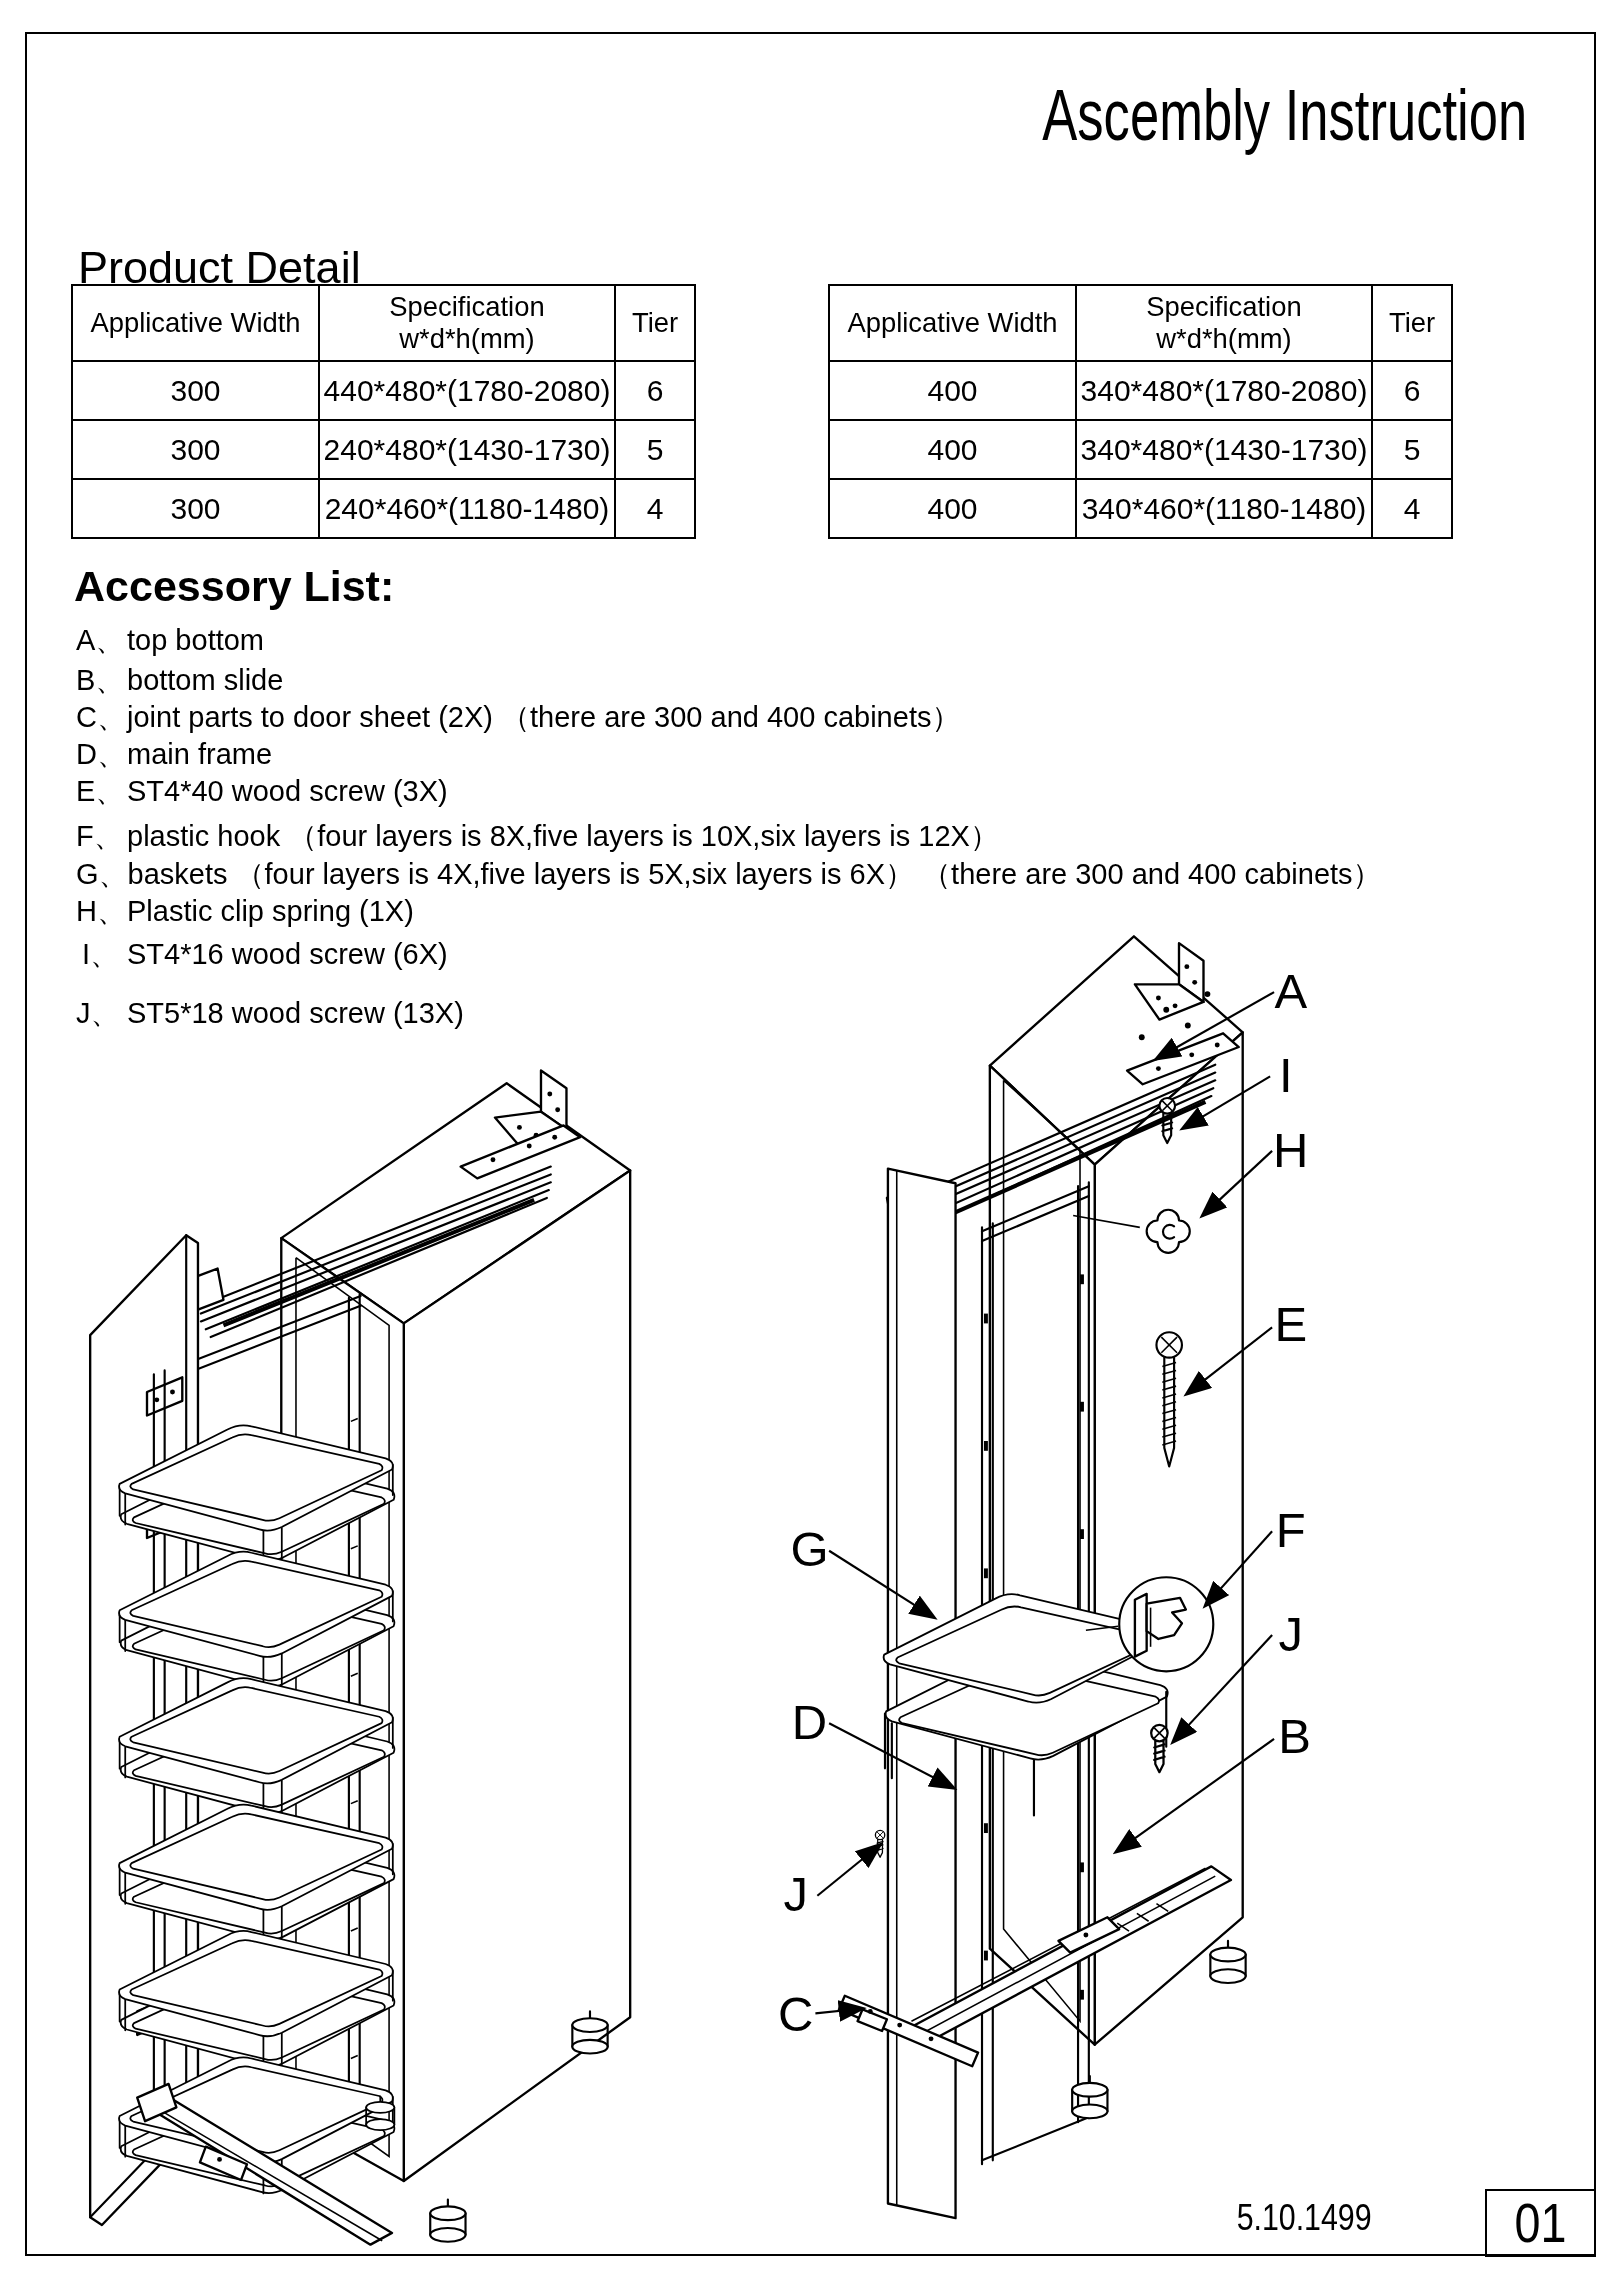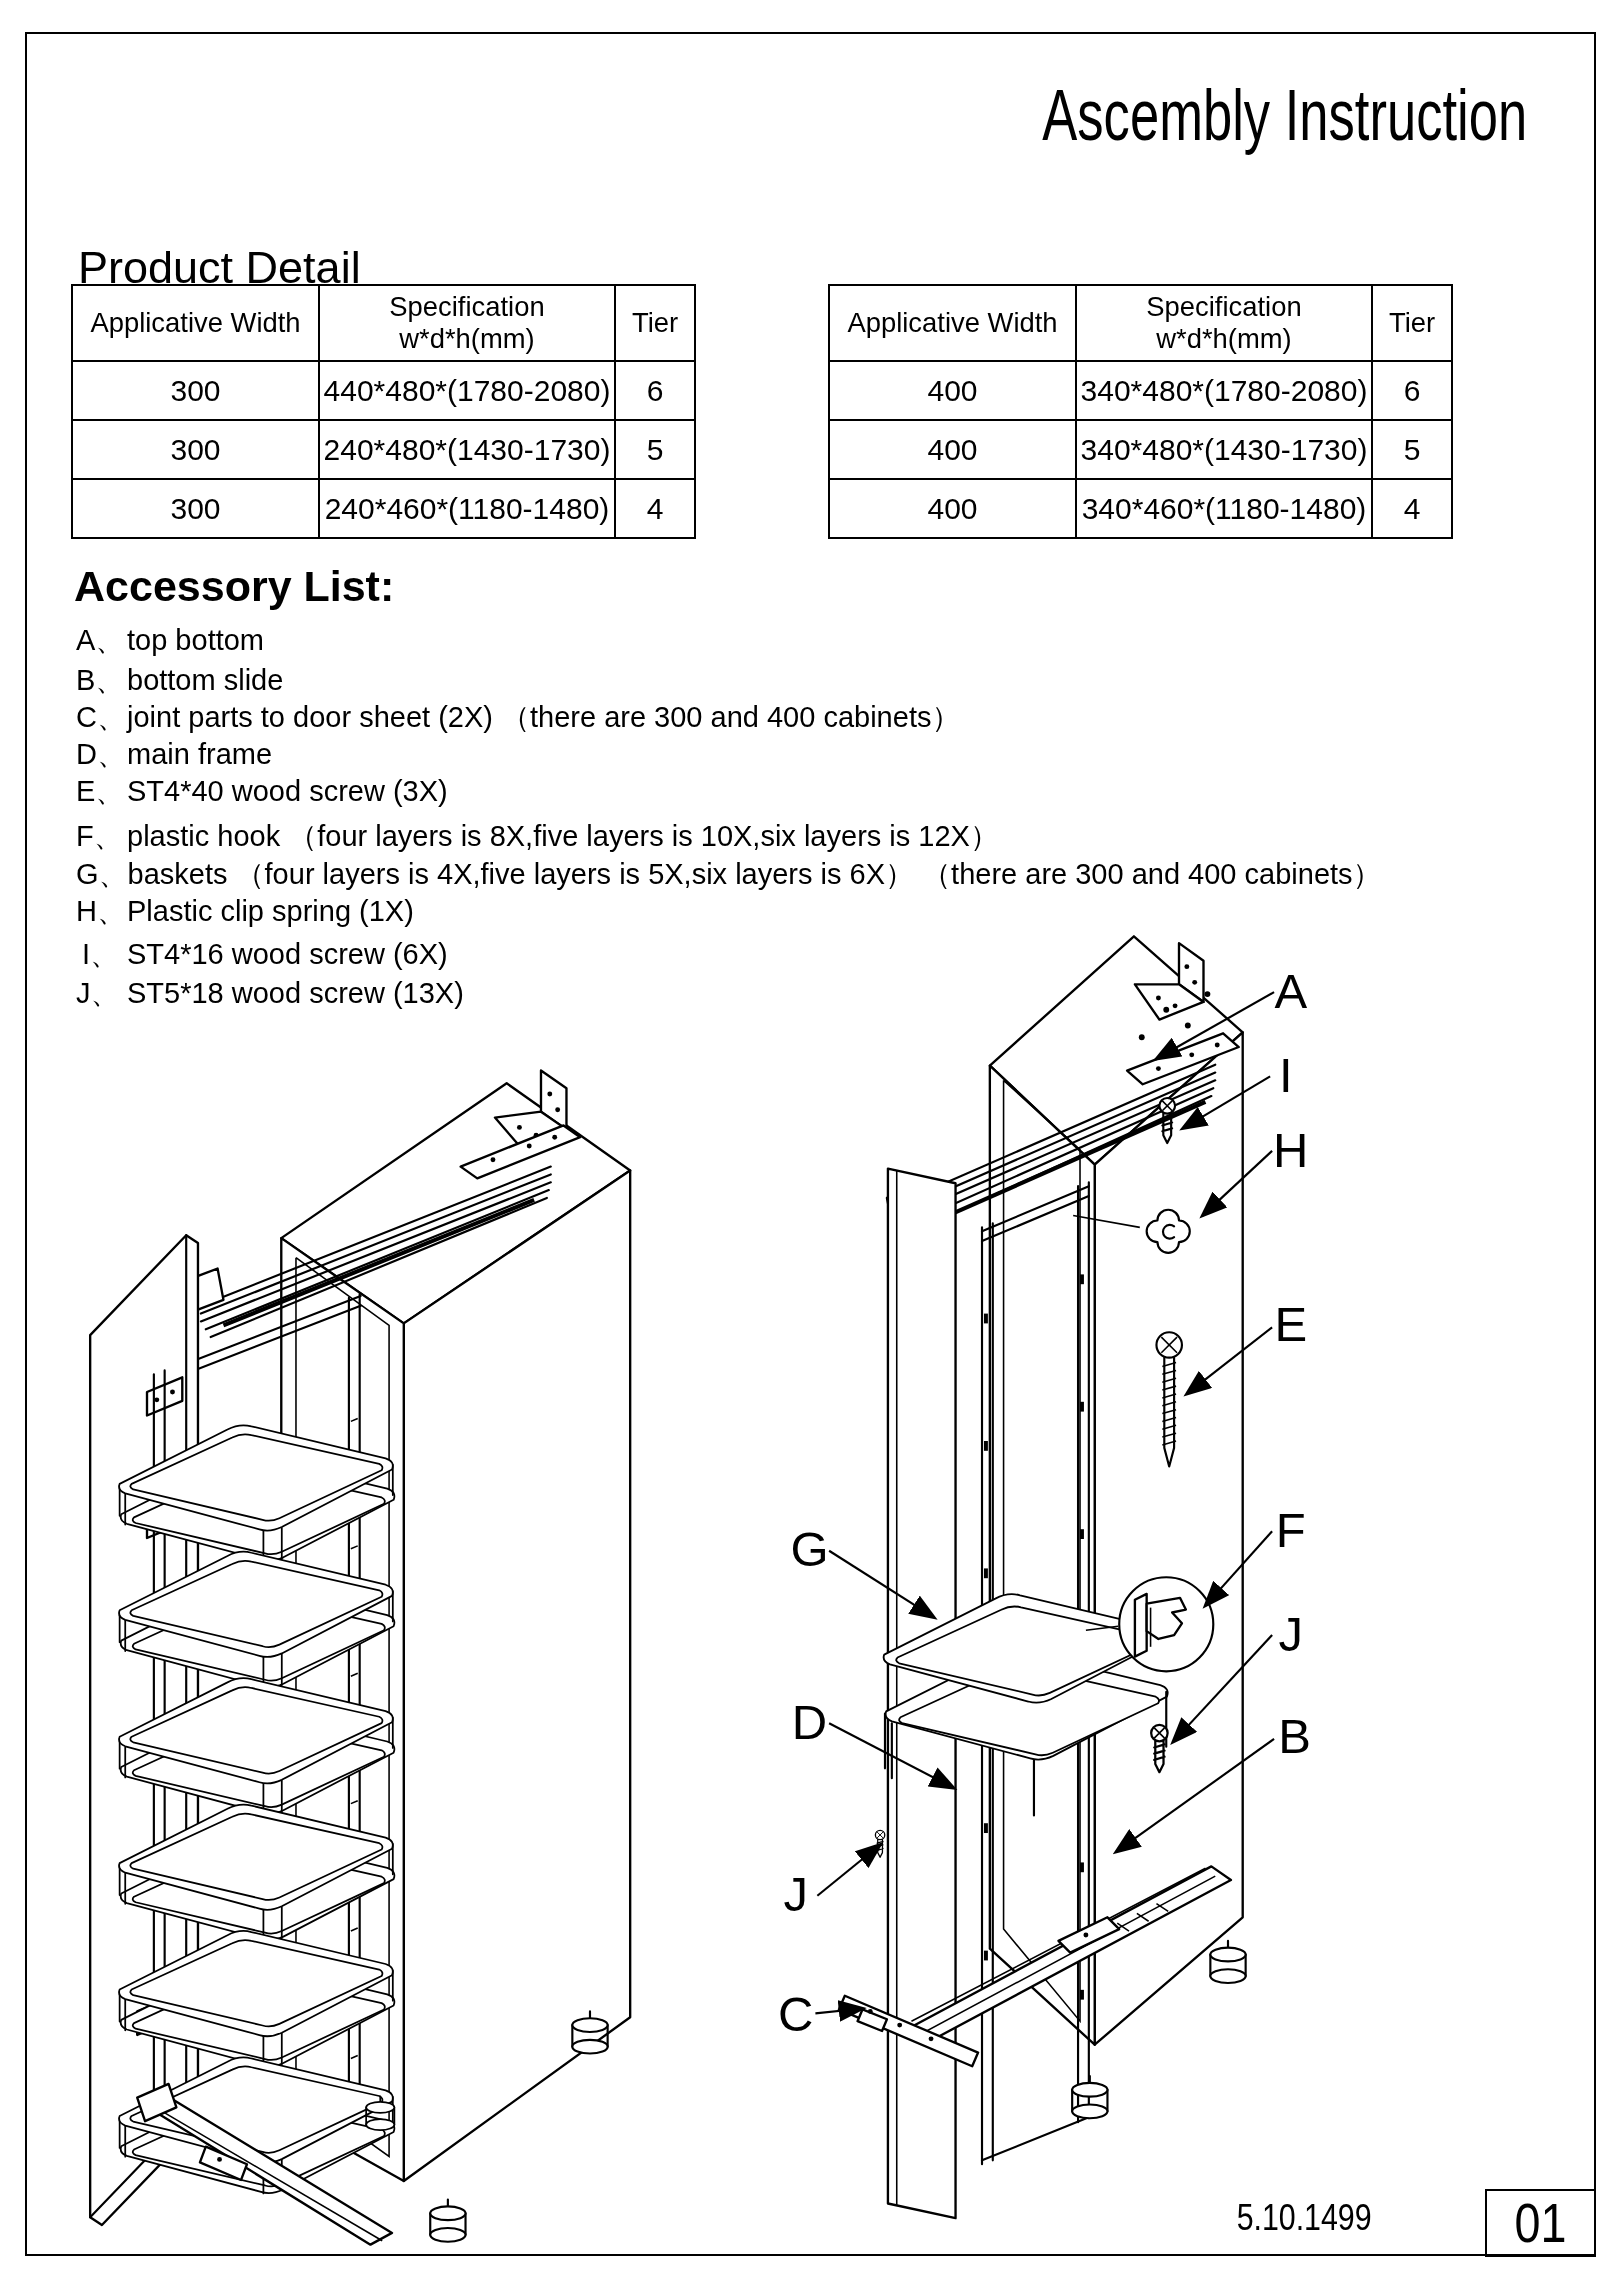--- a/index.html
+++ b/index.html
@@ -136,7 +136,7 @@
 <div class="acc-row" style="top:855px"><span class="acc-label">G、</span><span>baskets （four layers is 4X,five layers is 5X,six layers is 6X） （there are 300 and 400 cabinets）</span></div>
 <div class="acc-row" style="top:892px"><span class="acc-label">H、</span><span>Plastic clip spring (1X)</span></div>
 <div class="acc-row" style="top:935px;left:82px"><span class="acc-label" style="min-width:45px">I、</span><span>ST4*16 wood screw (6X)</span></div>
-<div class="acc-row" style="top:974px"><span class="acc-label">J、</span><span>ST5*18 wood screw  (13X)</span></div>
+<div class="acc-row" style="top:994px"><span class="acc-label">J、</span><span>ST5*18 wood screw  (13X)</span></div>
 
 <svg class="diagram" width="1621" height="2293" viewBox="0 0 1654 2339">
   <defs>

